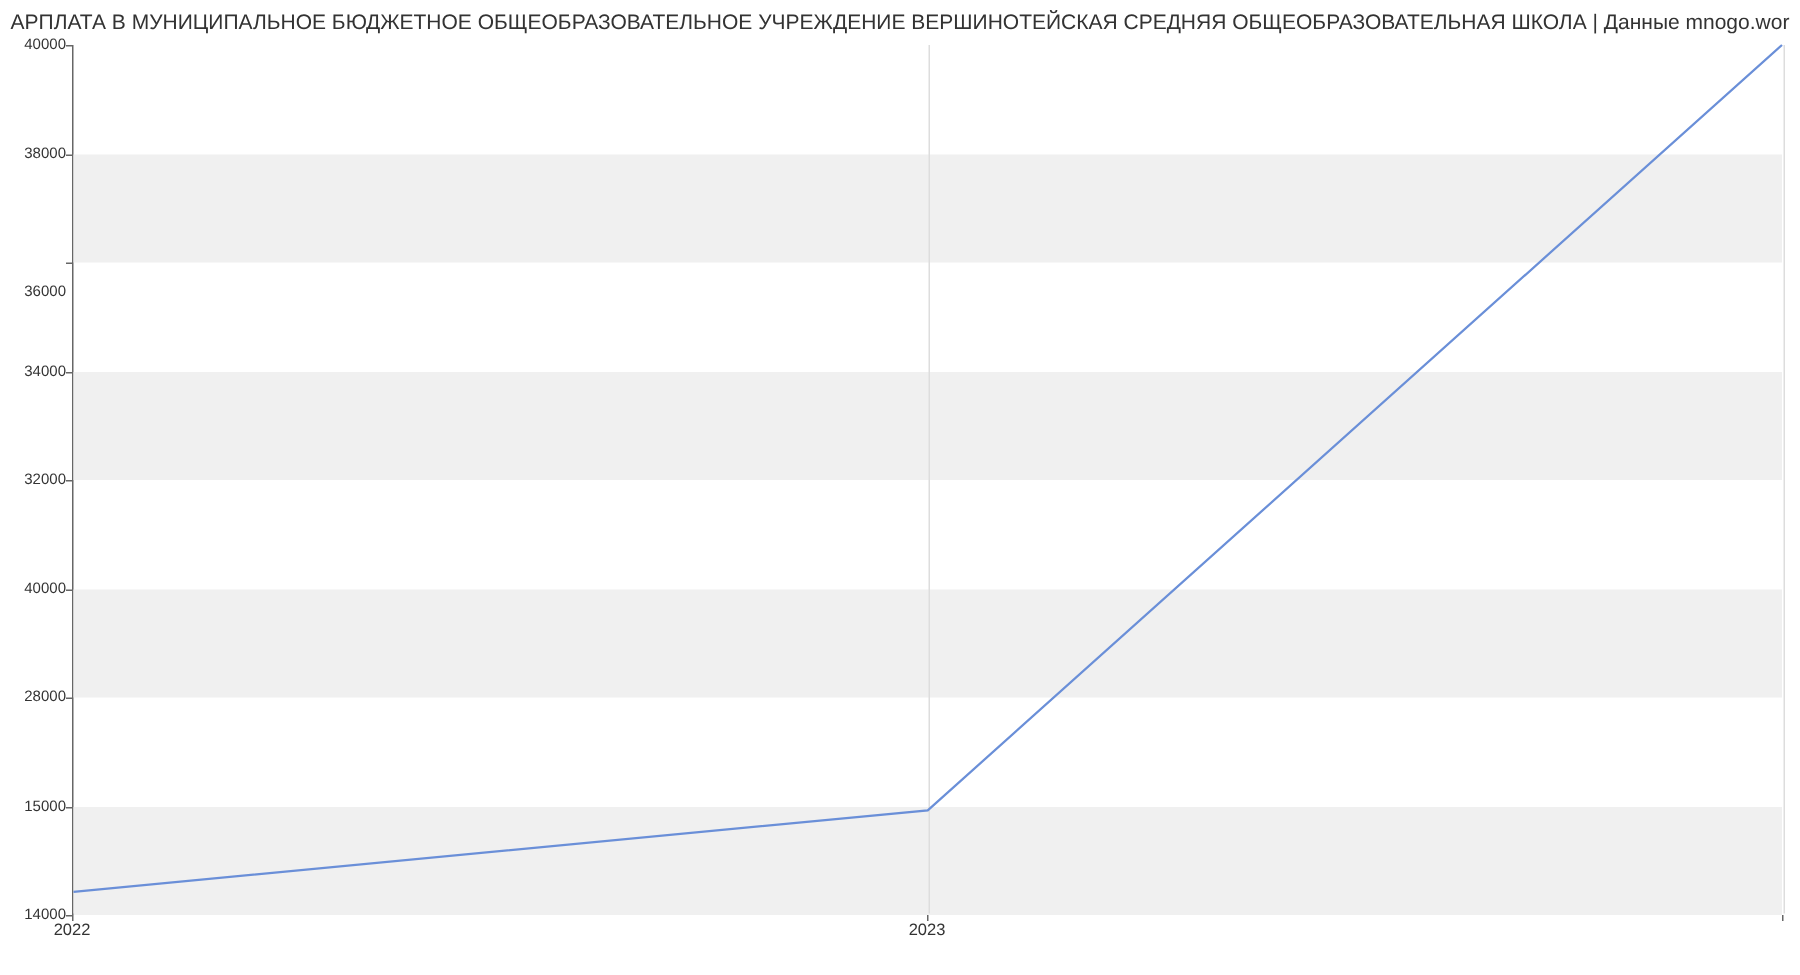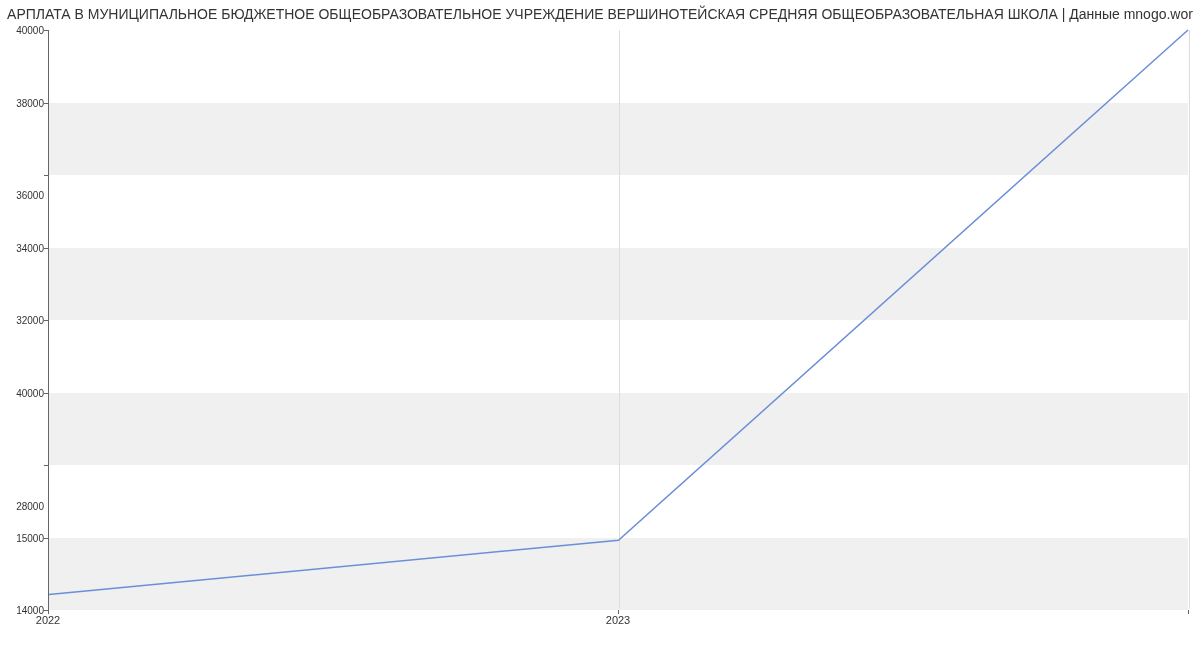--- a/index.html
+++ b/index.html
@@ -108,7 +108,7 @@
 <div class="y-tick-mark" style="top: 610px;"></div>
 <div class="y-tick-label" style="top: 537.5px;">15000</div>
 <div class="y-tick-mark" style="top: 537.5px;"></div>
-<div class="y-tick-label" style="top: 465px; margin-top: 41px;">28000</div>
+<div class="y-tick-label" style="top: 465px;">28000</div>
 <div class="y-tick-mark" style="top: 465px;"></div>
 <div class="y-tick-label" style="top: 392.5px;">40000</div>
 <div class="y-tick-mark" style="top: 392.5px;"></div>

